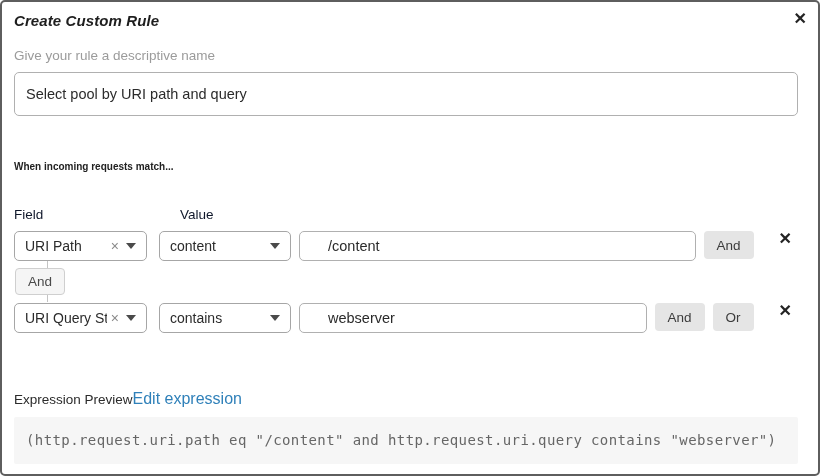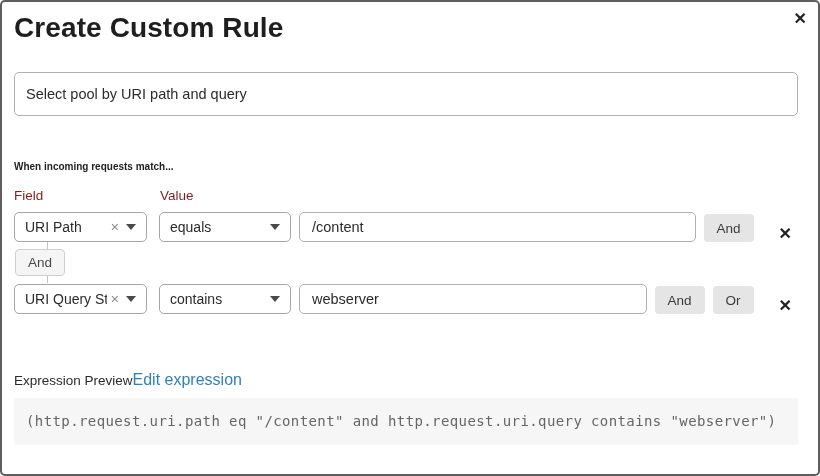--- a/index.html
+++ b/index.html
@@ -19,10 +19,11 @@
 
   
   .dialog-title {
-    font-size: 28px;
+    font-size: 15px;
     font-weight: 700;
     color: #1e1e1e;
     letter-spacing: 0.1px;
+    font-style: italic;
   }
   .close-btn {
     position: absolute;

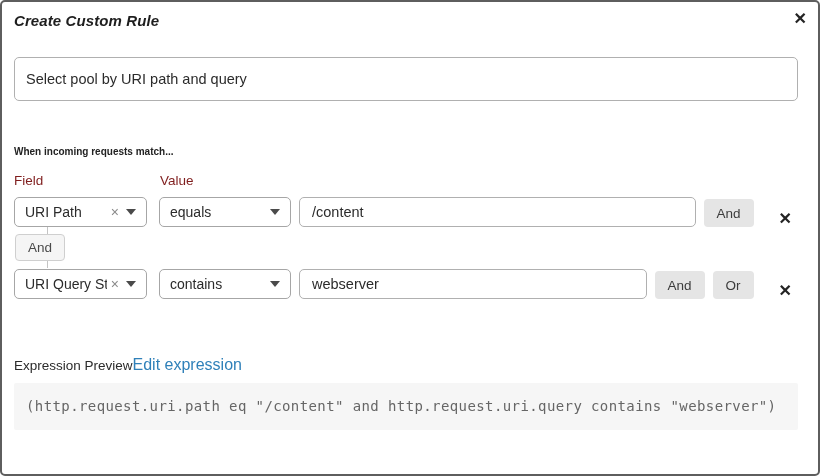--- a/index.html
+++ b/index.html
@@ -205,6 +205,7 @@
   <button class="close-btn">✕</button>
 
   <div class="rule-name-section">
+    <div class="helper-text">Give your rule a descriptive name</div>
     <input class="name-input" type="text" value="Select pool by URI path and query" style="">
   </div>
 

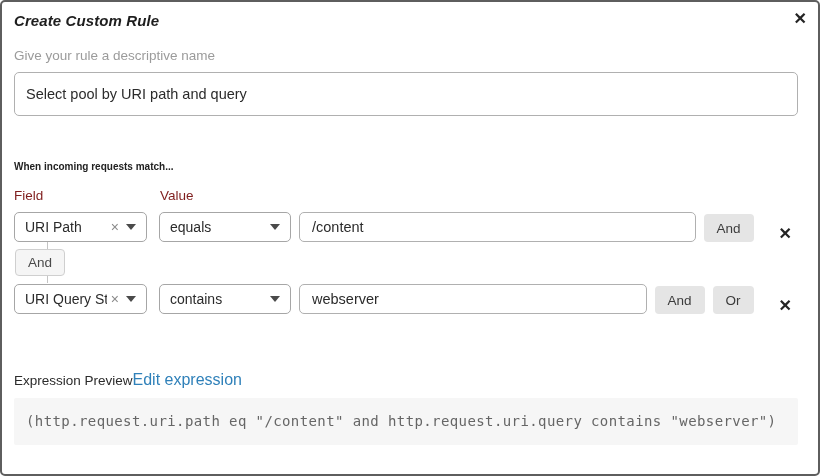--- a/index.html
+++ b/index.html
@@ -65,9 +65,10 @@
   }
   .col-labels {
     display: flex;
-    margin-top: 16px;
+    margin-top: 35px;
     font-size: 13.5px;
-    color: #7f1d1d;
+    color: #0f172a;
+    gap: 20px;
   }
   .col-labels .col-field { width: 145px; }
   .col-labels .col-operator { width: 140px; }

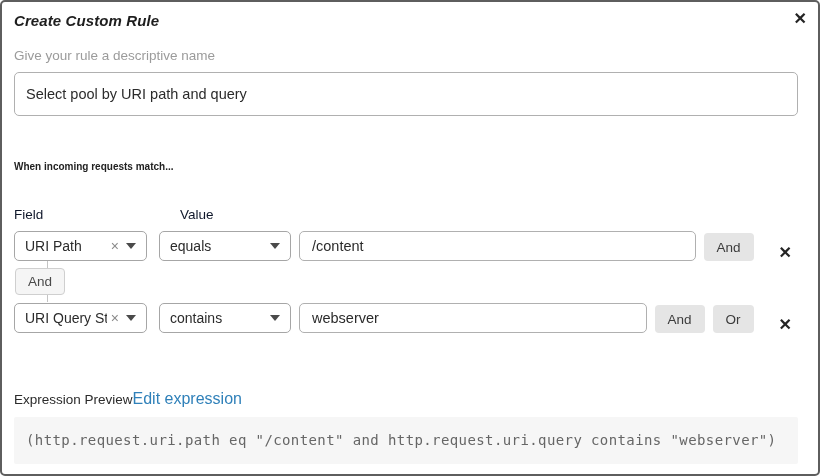--- a/index.html
+++ b/index.html
@@ -76,7 +76,7 @@
 
   .condition-row {
     display: flex;
-    align-items: flex-end;
+    align-items: flex-start;
     margin-top: 9px;
     height: 30px;
   }

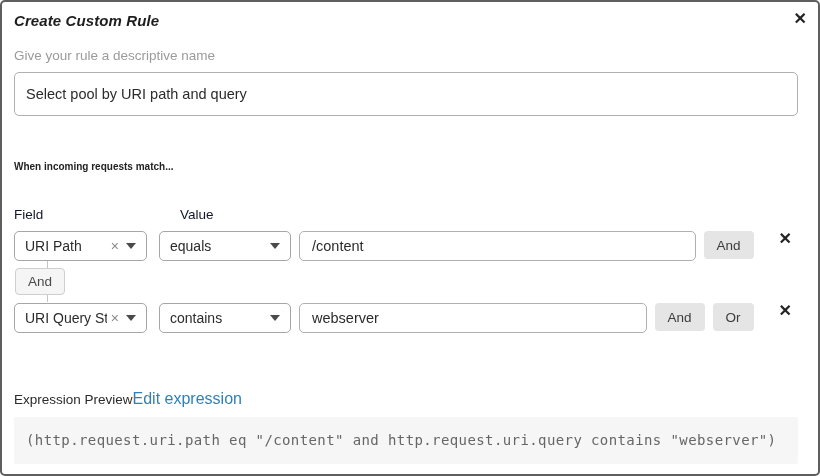--- a/index.html
+++ b/index.html
@@ -224,7 +224,7 @@
       <span class="caret"></span>
     </div>
     <div class="select-box operator-select">
-      <span class="select-label">equals</span>
+      <span class="select-label">content</span>
       <span class="caret"></span>
     </div>
     <input class="value-input" type="text" value="/content" style="">

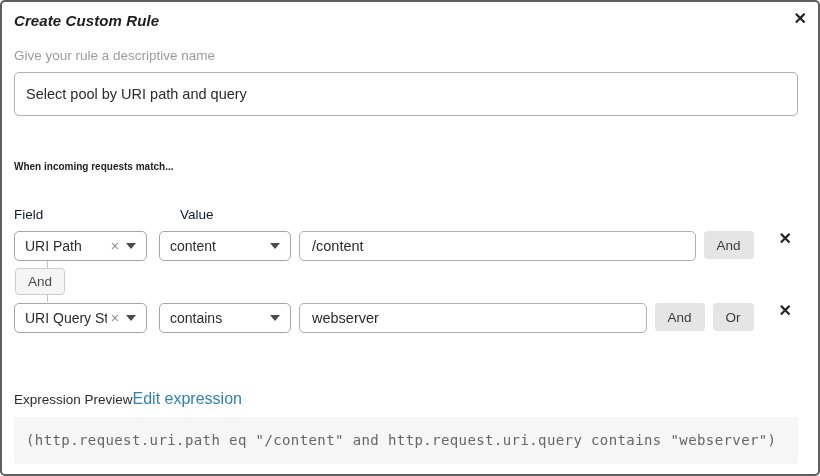--- a/index.html
+++ b/index.html
@@ -118,7 +118,7 @@
     height: 30px;
     border: 1px solid #b0b0b0;
     border-radius: 5px;
-    padding: 0 12px;
+    padding: 0 28px;
     font-size: 14.5px;
     color: #2b2b2b;
     font-family: "Liberation Sans", sans-serif;

